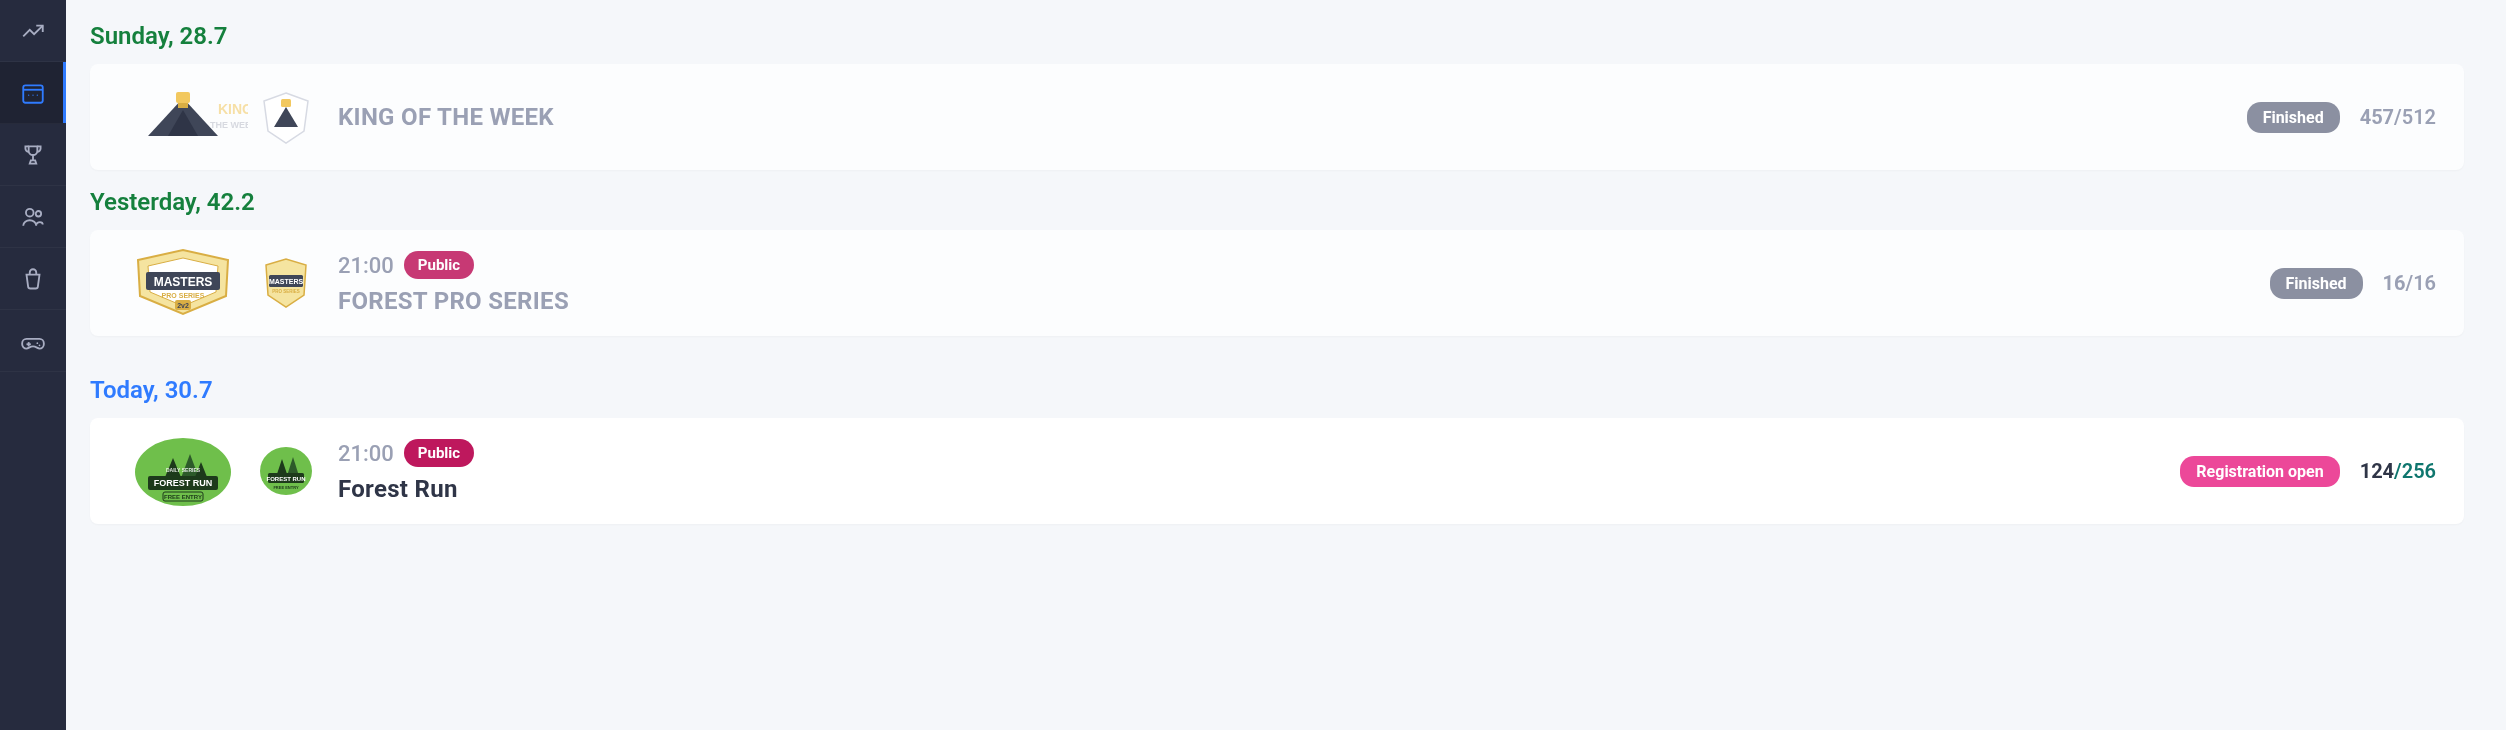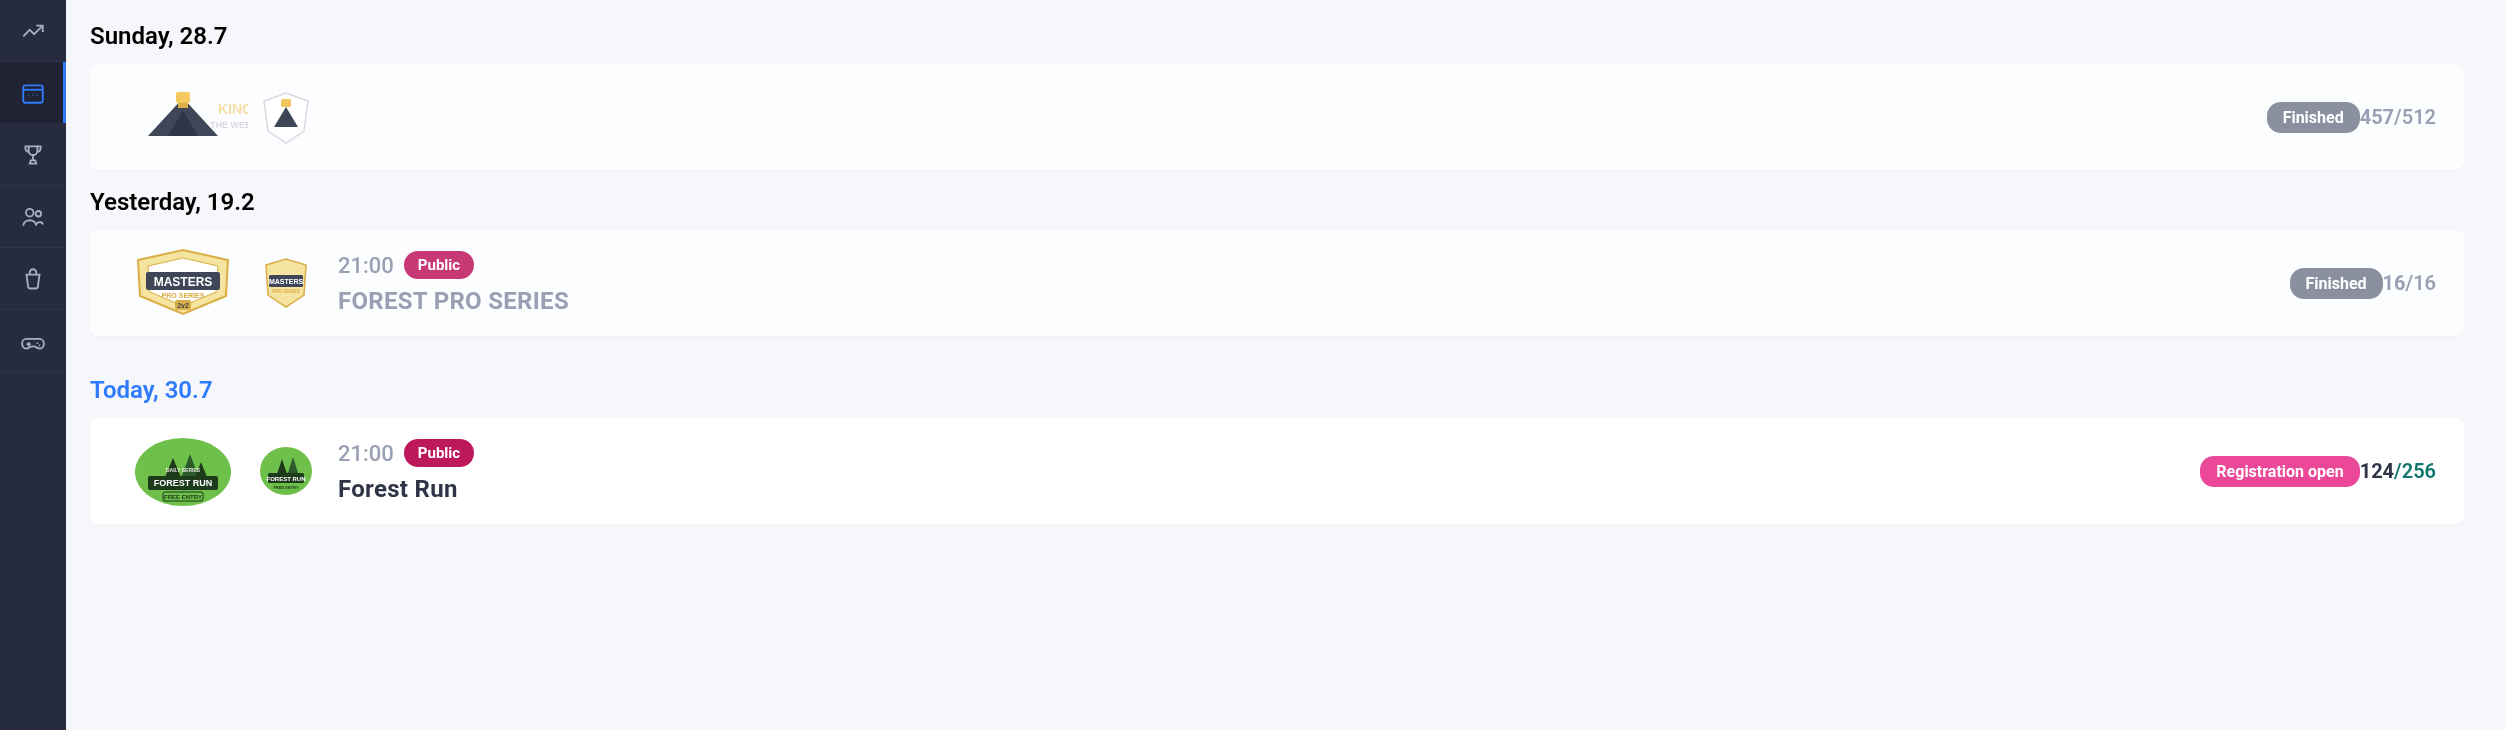--- a/index.html
+++ b/index.html
@@ -59,7 +59,7 @@
   .day-heading {
     font-size: 24px;
     font-weight: 600;
-    color: #000000;
+    color: #15803d;
     margin: 18px 0 14px 0;
   }
   .day-heading.today { color: #2f7bff; margin-top: 40px; }

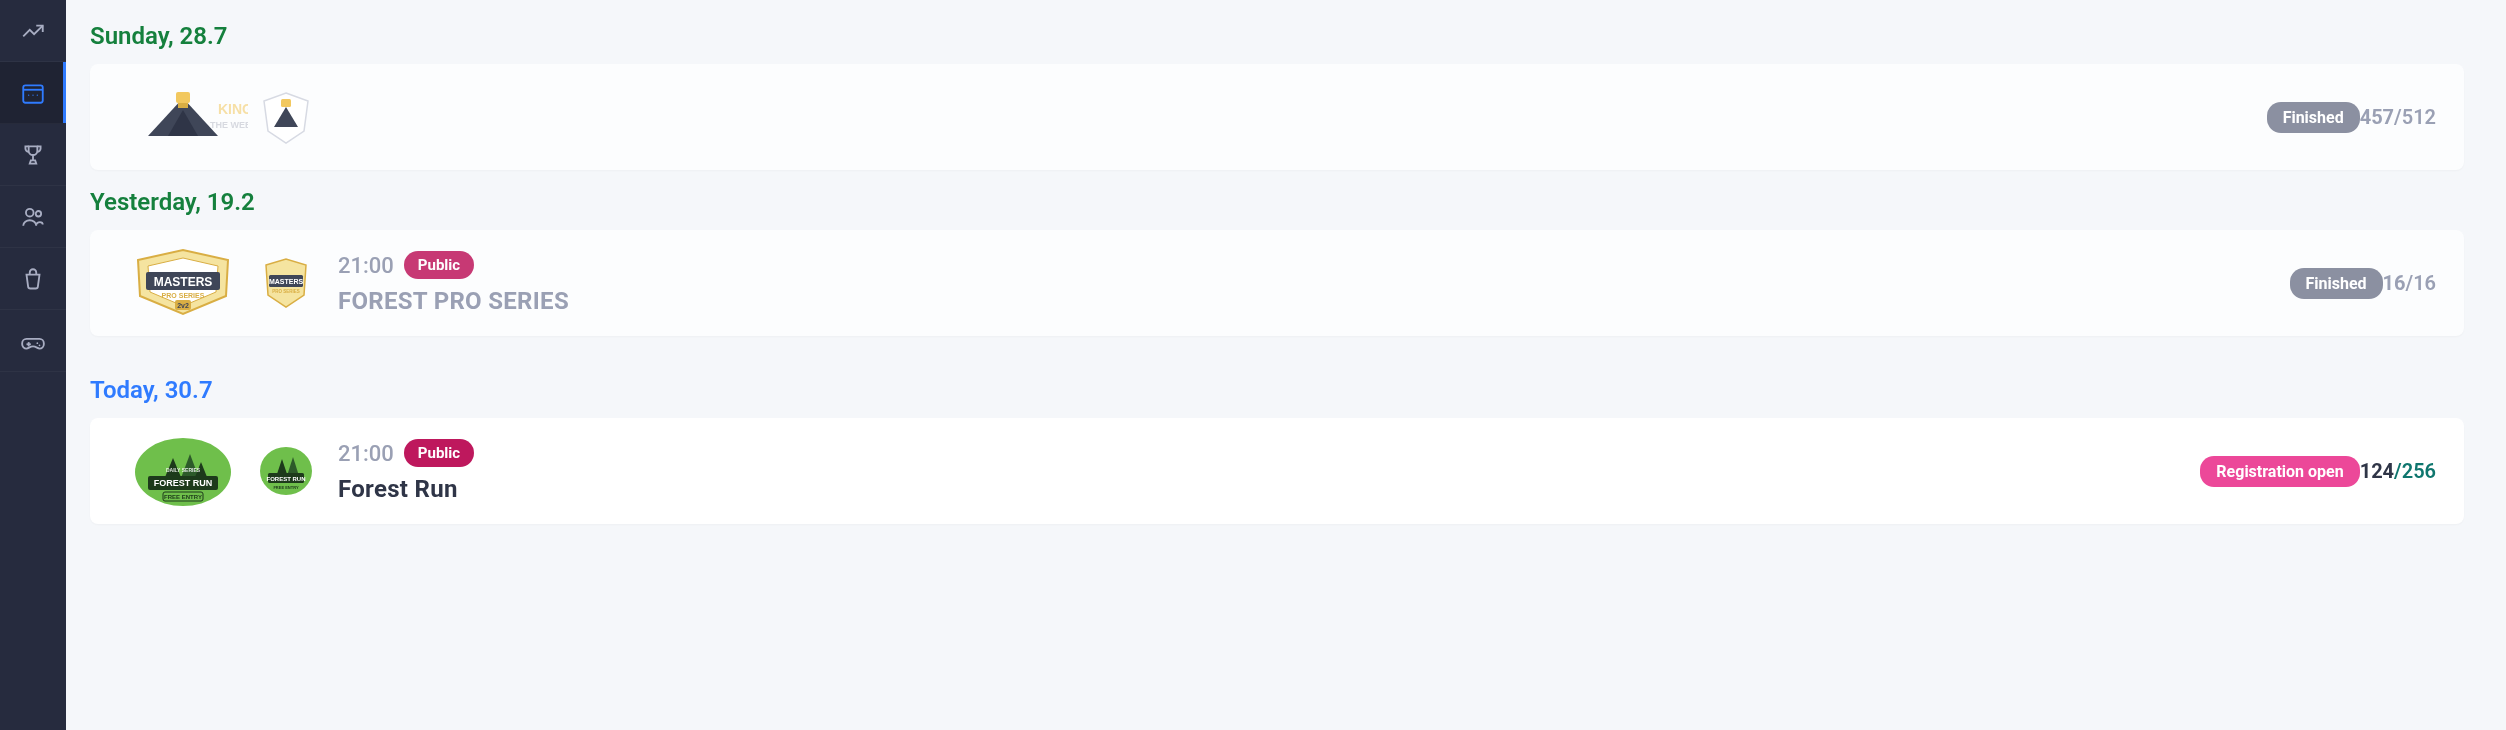--- a/index.html
+++ b/index.html
@@ -235,6 +235,7 @@
       </div>
     </div>
     <div class="event-info">
+      <div class="event-title">KING OF THE WEEK</div>
     </div>
     <div class="event-right">
       <span class="status-pill finished">Finished</span>

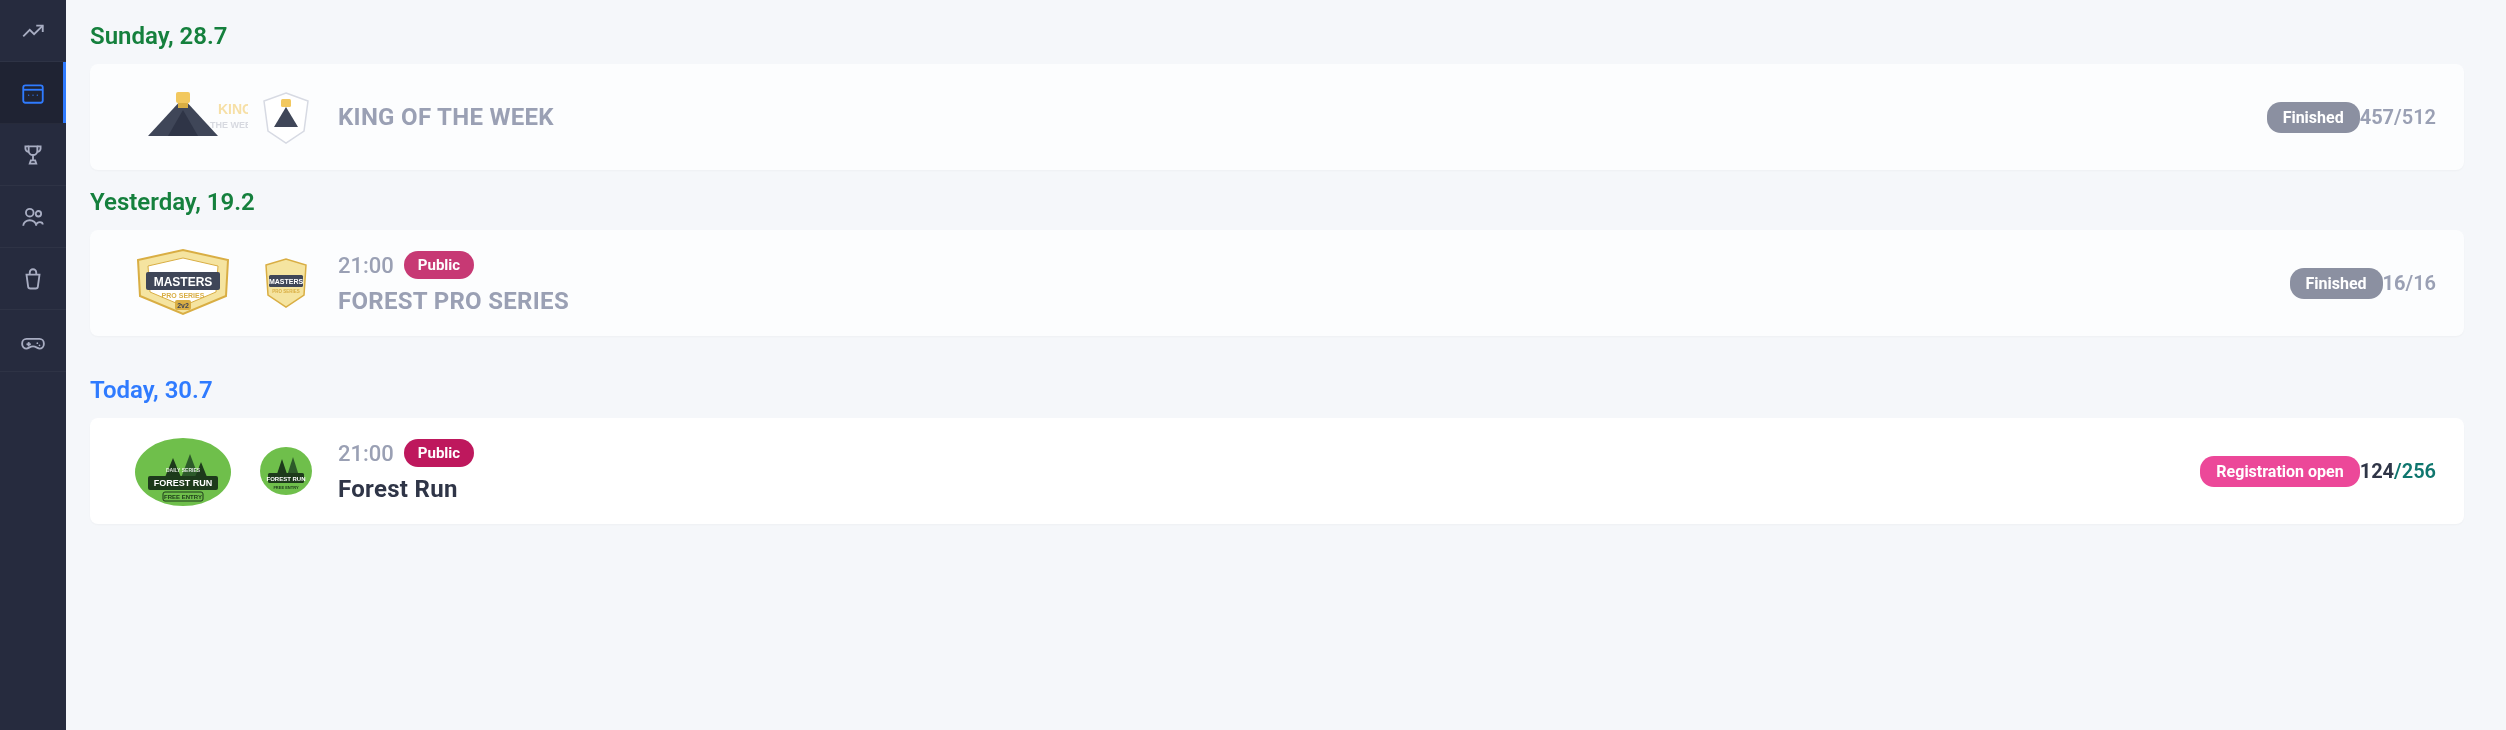--- a/index.html
+++ b/index.html
@@ -134,6 +134,7 @@
   .event-right {
     display: flex;
     align-items: center;
+    gap: 20px;
   }
   .status-pill {
     padding: 6px 16px;

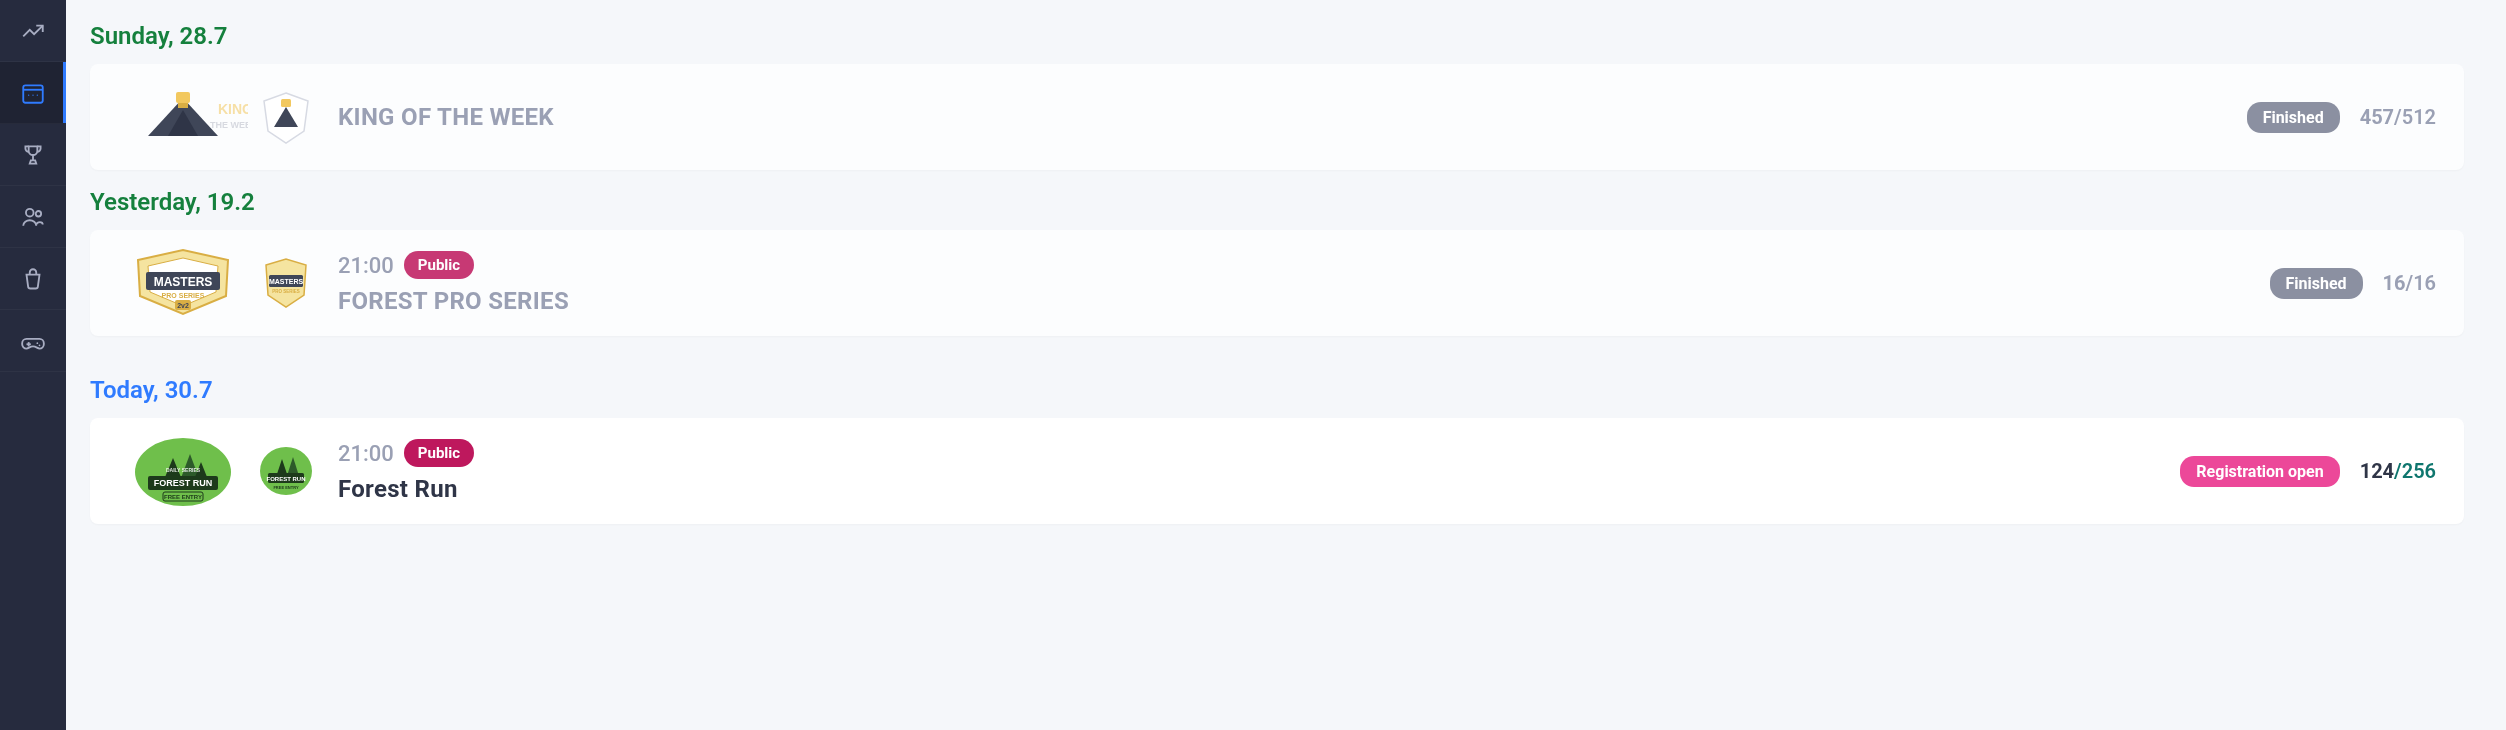--- a/index.html
+++ b/index.html
@@ -244,7 +244,7 @@
     </div>
   </div>
 
-  <h2 class="day-heading">Yesterday, 19.2</h2>
+  <h2 class="day-heading">Yesterday, 42.2</h2>
   <div class="event-card past">
     <div class="event-logos">
       <div class="logo-big">

